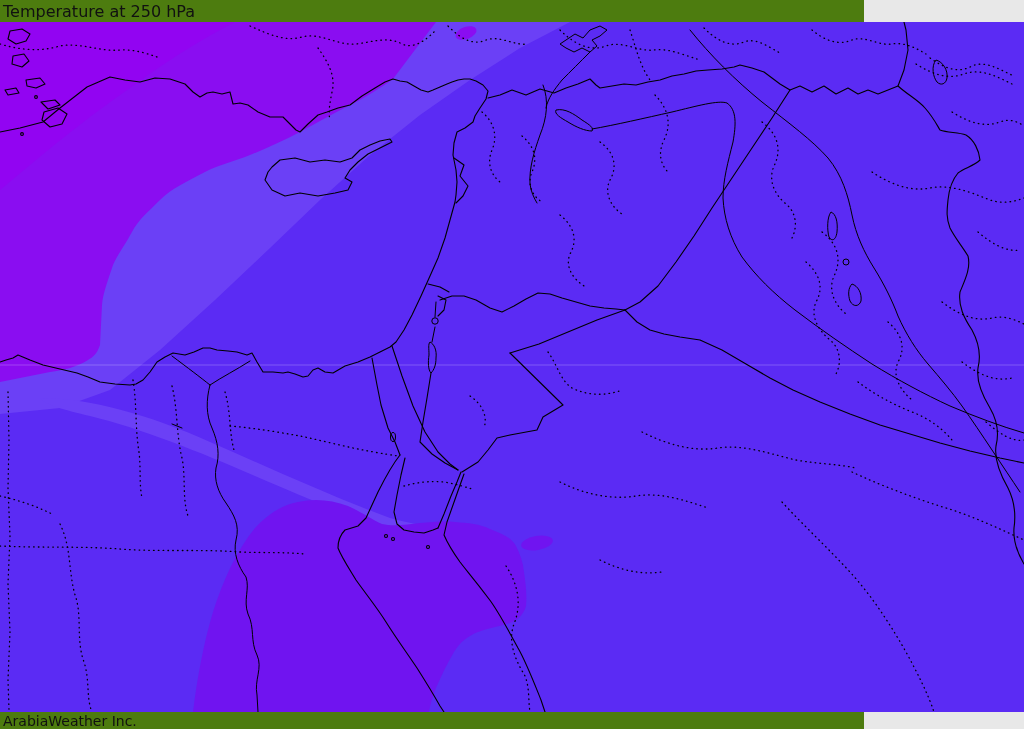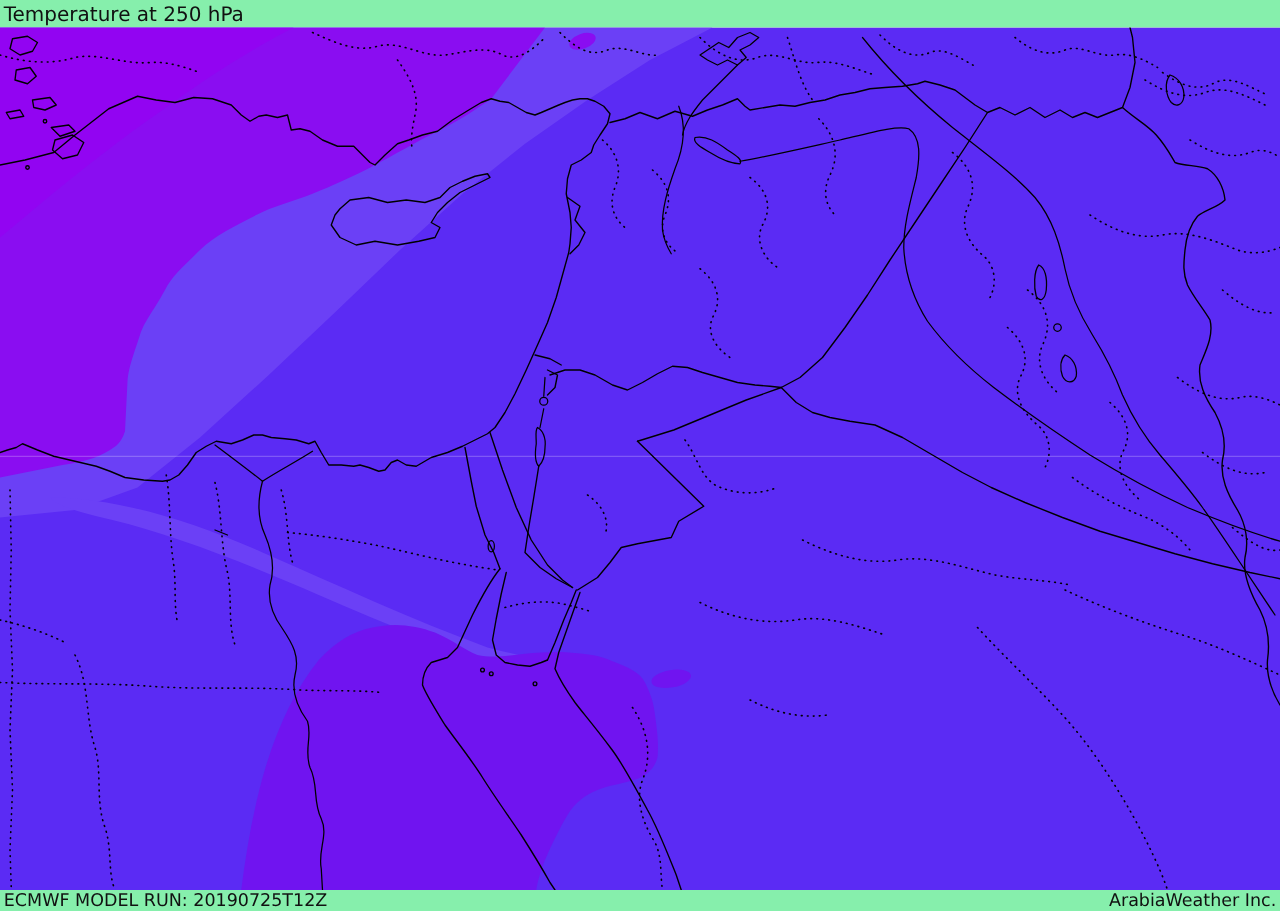--- a/index.html
+++ b/index.html
@@ -9,7 +9,7 @@
     background:#e8e8e8;overflow:hidden;
   }
   .bar{
-    position:absolute;left:0;width:1024px;background:#86efac;color:#111;
+    position:absolute;left:0;width:864px;background:#4d7c0f;color:#111;
     display:flex;justify-content:space-between;align-items:center;
     box-sizing:border-box;white-space:nowrap;
   }

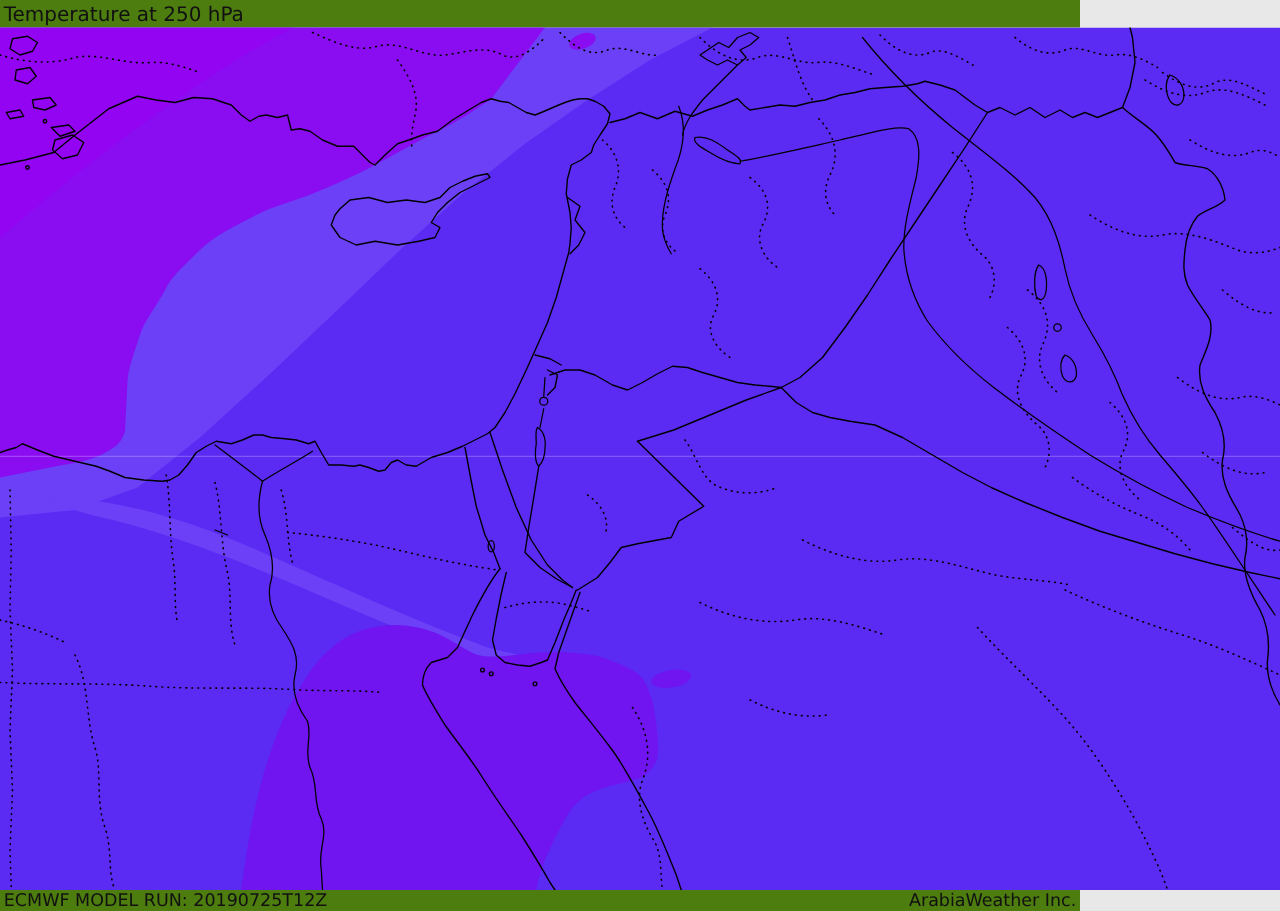--- a/index.html
+++ b/index.html
@@ -160,7 +160,6 @@
   </div>
 
   <div class="bar bottombar">
-    <span>ECMWF MODEL RUN: 20190725T12Z</span>
     <span>ArabiaWeather Inc.</span>
   </div>
 

